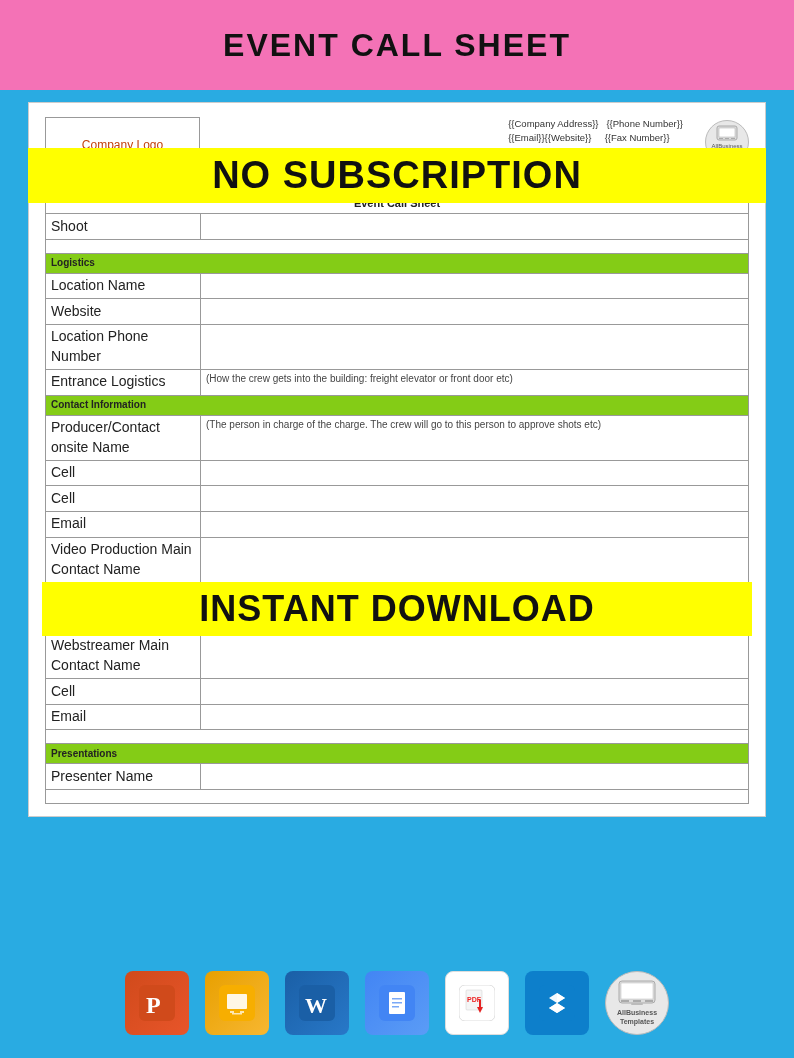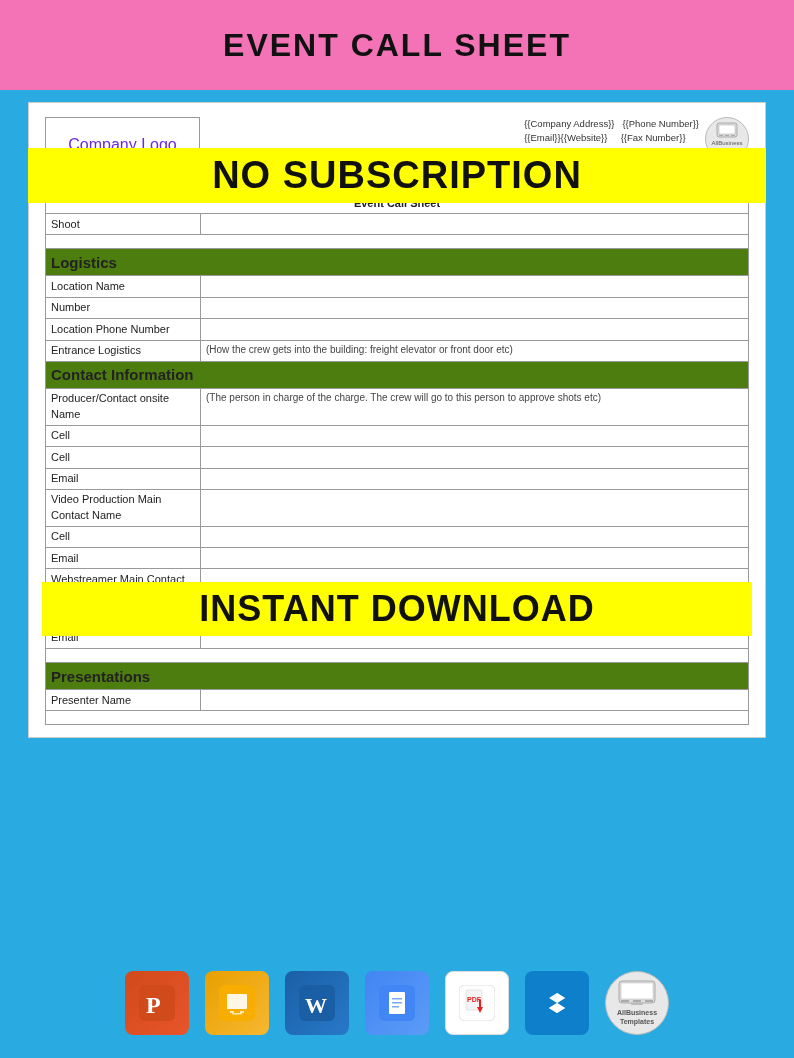--- a/index.html
+++ b/index.html
@@ -57,8 +57,8 @@
     }
     .header-right {
       display: flex;
-      align-items: flex-start;
-      gap: 6px;
+      align-items: flex-end;
+      gap: 22px;
     }
     .header-contact {
       font-size: 9.5px;

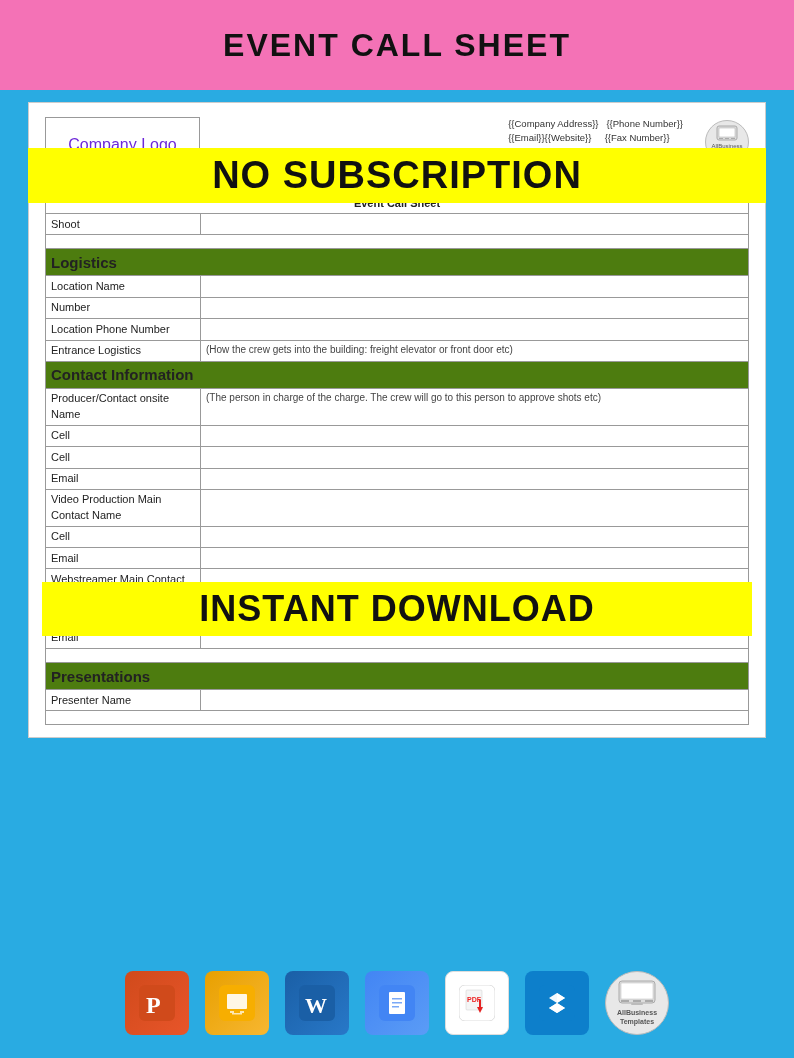--- a/index.html
+++ b/index.html
@@ -52,8 +52,8 @@
       display: flex;
       align-items: center;
       justify-content: center;
-      font-size: 16px;
-      color: #6d28d9;
+      font-size: 12px;
+      color: #c2410c;
     }
     .header-right {
       display: flex;

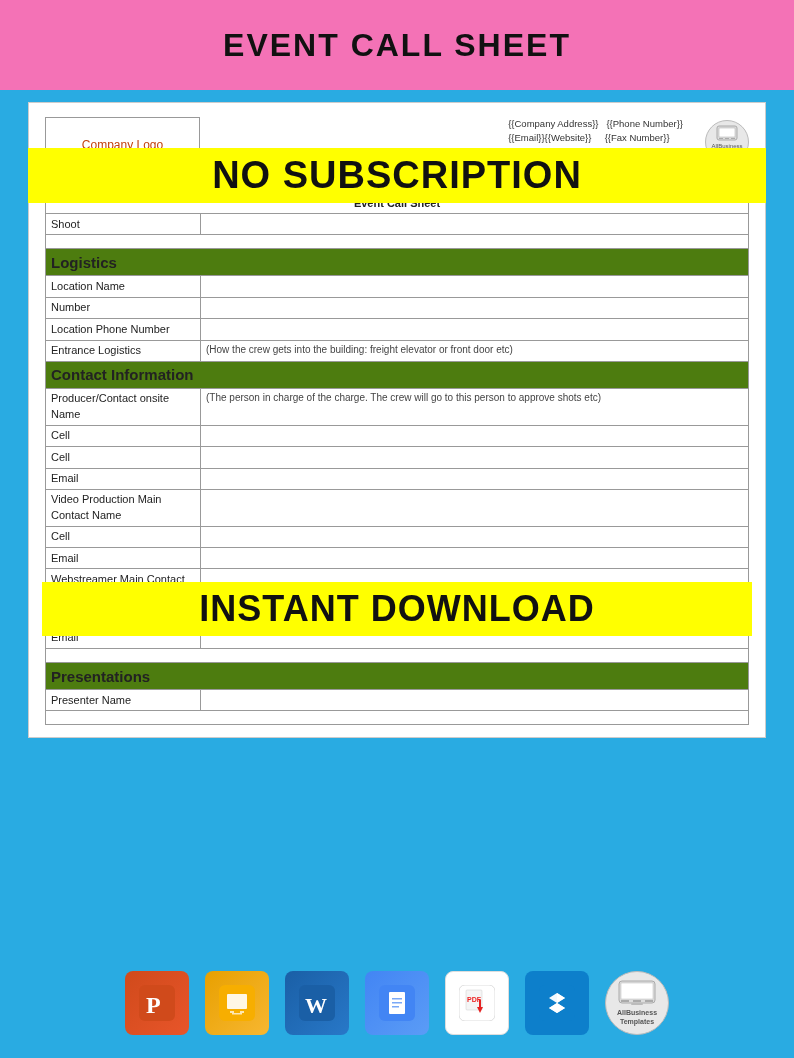--- a/index.html
+++ b/index.html
@@ -121,7 +121,7 @@
     }
     .sheet-table td.label-cell {
       width: 155px;
-      font-size: 11px;
+      font-size: 14px;
     }
     .sheet-table td.value-cell {
       font-size: 10px;

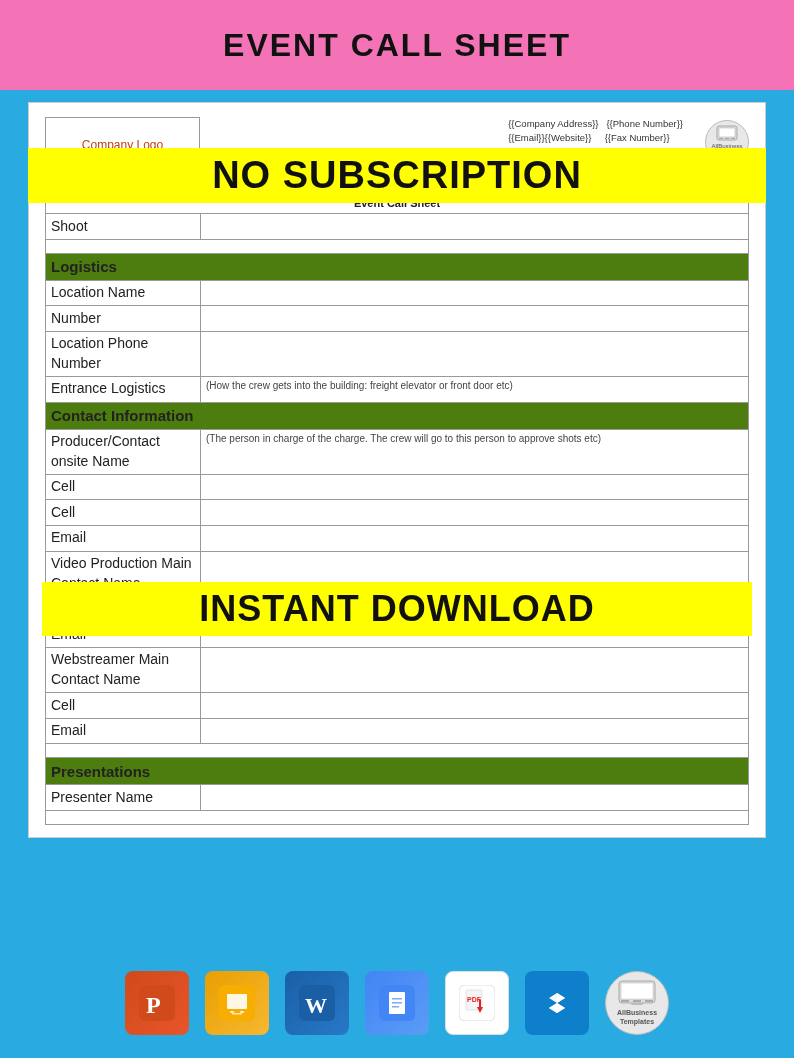--- a/index.html
+++ b/index.html
@@ -128,9 +128,9 @@
       color: #444;
     }
     .sheet-table tr.section-header td {
-      background: #4d7c0f;
+      background: #84cc16;
       font-weight: bold;
-      font-size: 15px;
+      font-size: 10px;
       border-top: 1px solid #999;
     }
     .sheet-table tr.empty-row td {

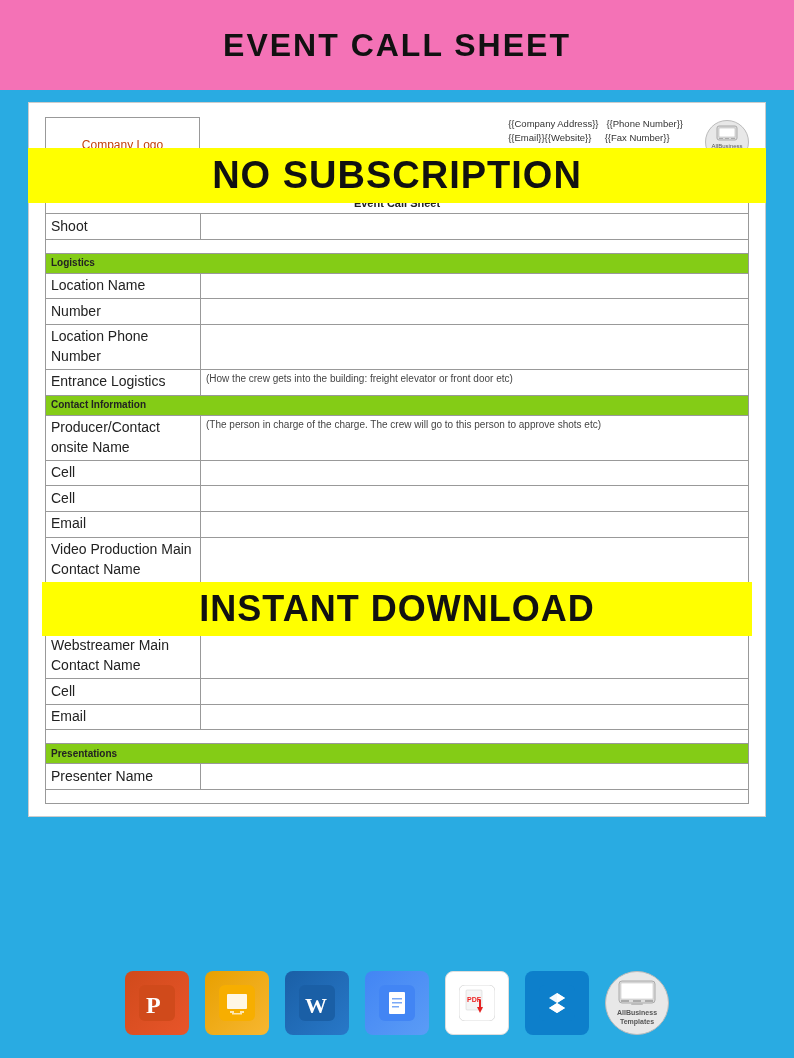--- a/index.html
+++ b/index.html
@@ -296,7 +296,7 @@
         <td class="value-cell"></td>
       </tr>
       <tr>
-        <td class="label-cell">Number</td>
+        <td class="label-cell">Website</td>
         <td class="value-cell"></td>
       </tr>
       <tr>

